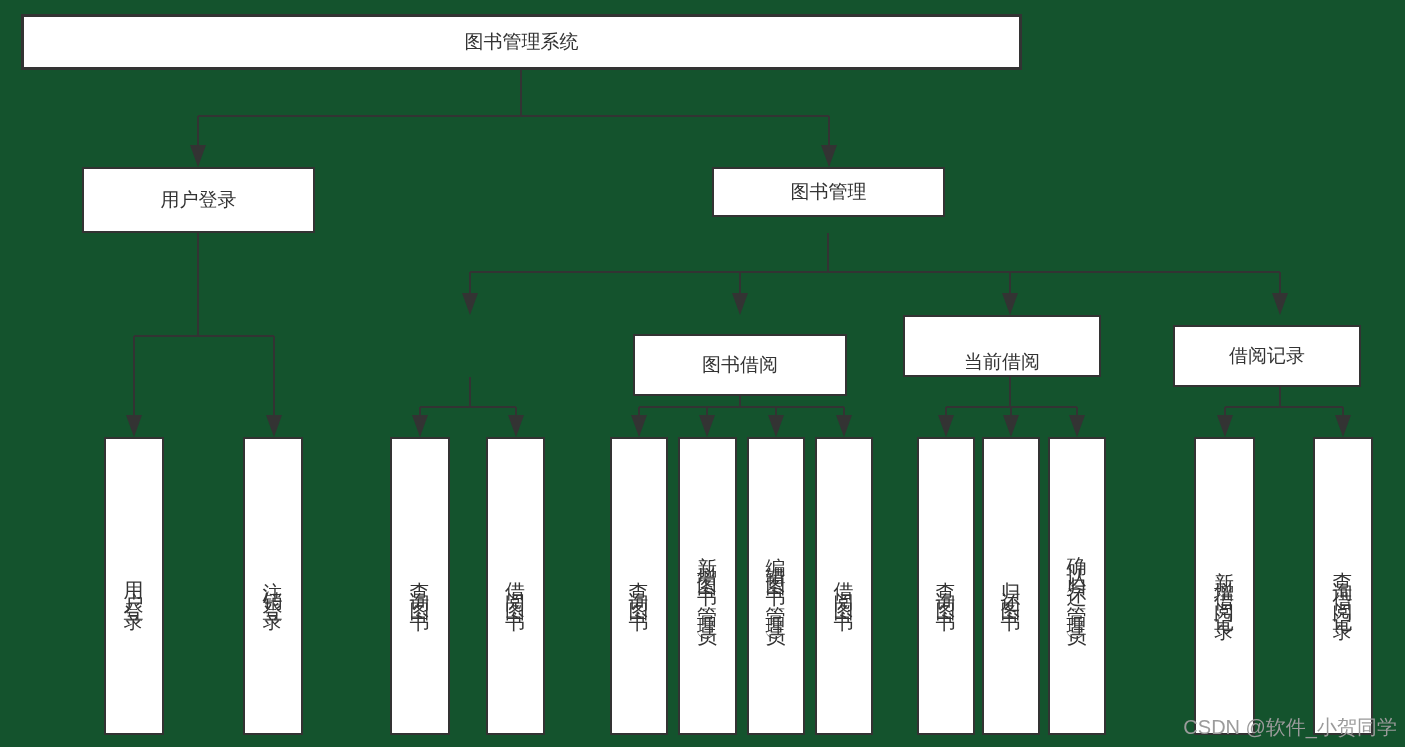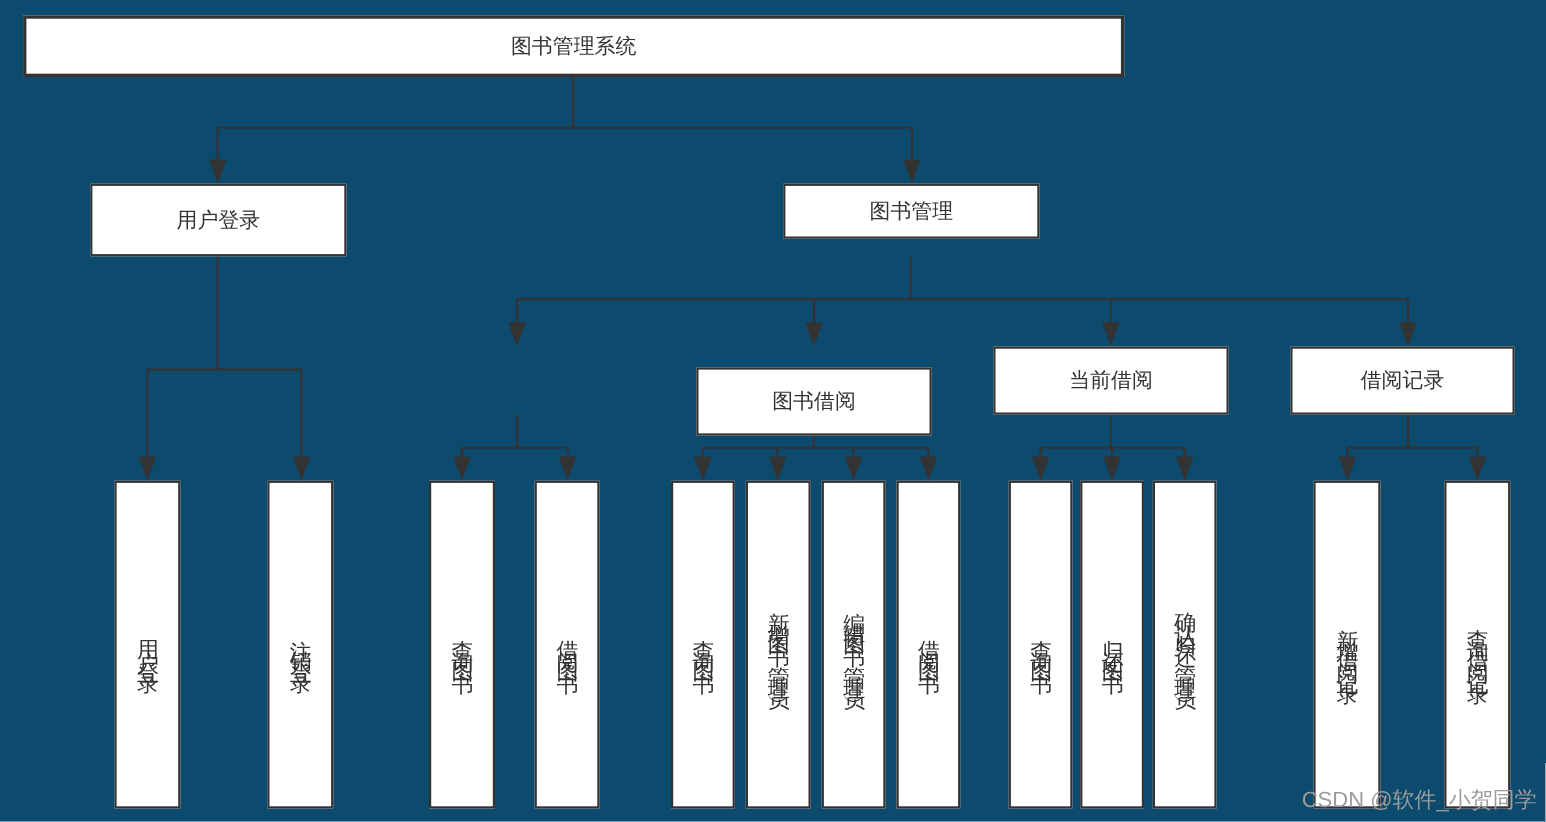--- a/index.html
+++ b/index.html
@@ -8,7 +8,7 @@
     position: relative;
     width: 1405px;
     height: 747px;
-    background: #0c4a6e;
+    background: #14532d;
     overflow: hidden;
   }
   #connectors {

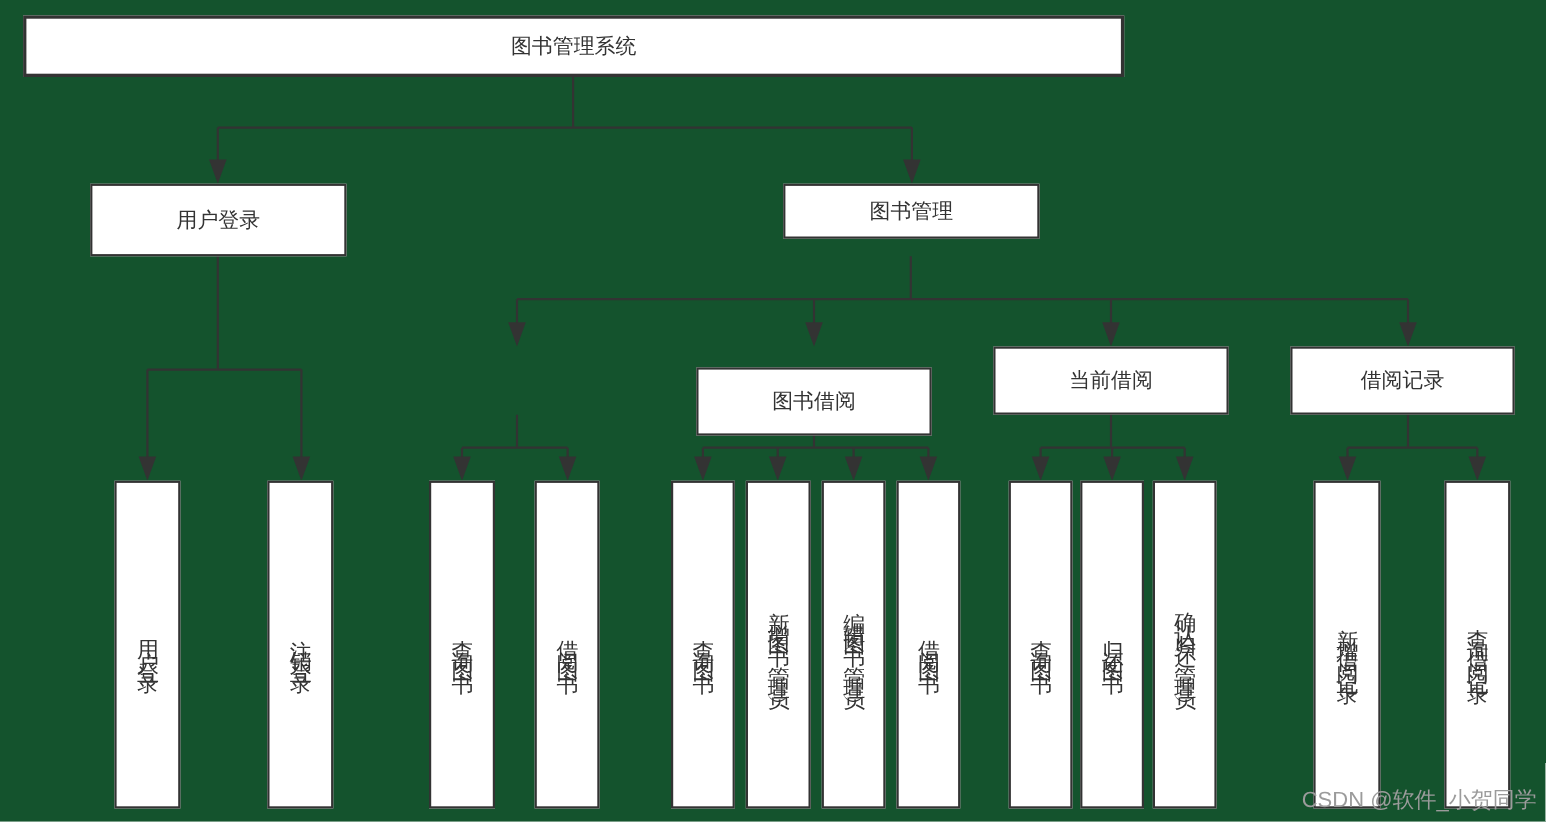--- a/index.html
+++ b/index.html
@@ -103,7 +103,7 @@
   <div class="node branch" style="left:633px; top:315px; width:214px; height:62px;margin-top:19px;">
     <span>图书借阅</span>
   </div>
-  <div class="node branch" style="left:903px; top:315px; width:214px; height:62px;">
+  <div class="node branch" style="left:903px; top:315px; width:198px; height:62px;align-items:flex-end;">
     <span>当前借阅</span>
   </div>
   <div class="node branch" style="left:1173px; top:315px; width:204px; height:62px;">

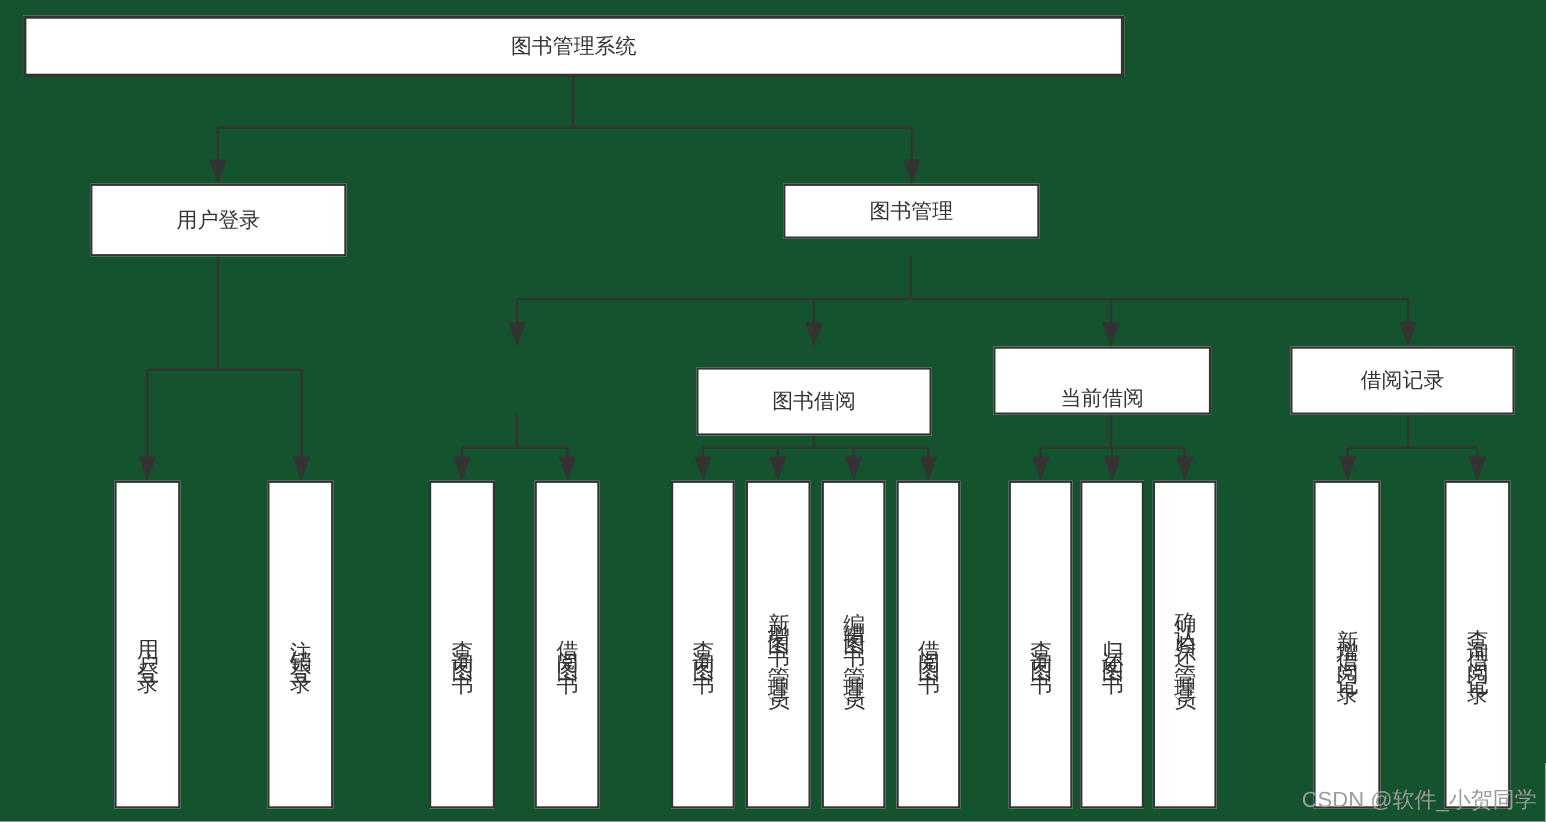--- a/index.html
+++ b/index.html
@@ -106,7 +106,7 @@
   <div class="node branch" style="left:903px; top:315px; width:198px; height:62px;align-items:flex-end;">
     <span>当前借阅</span>
   </div>
-  <div class="node branch" style="left:1173px; top:315px; width:204px; height:62px;">
+  <div class="node branch" style="left:1173px; top:325px; width:188px; height:62px;">
     <span>借阅记录</span>
   </div>
 

